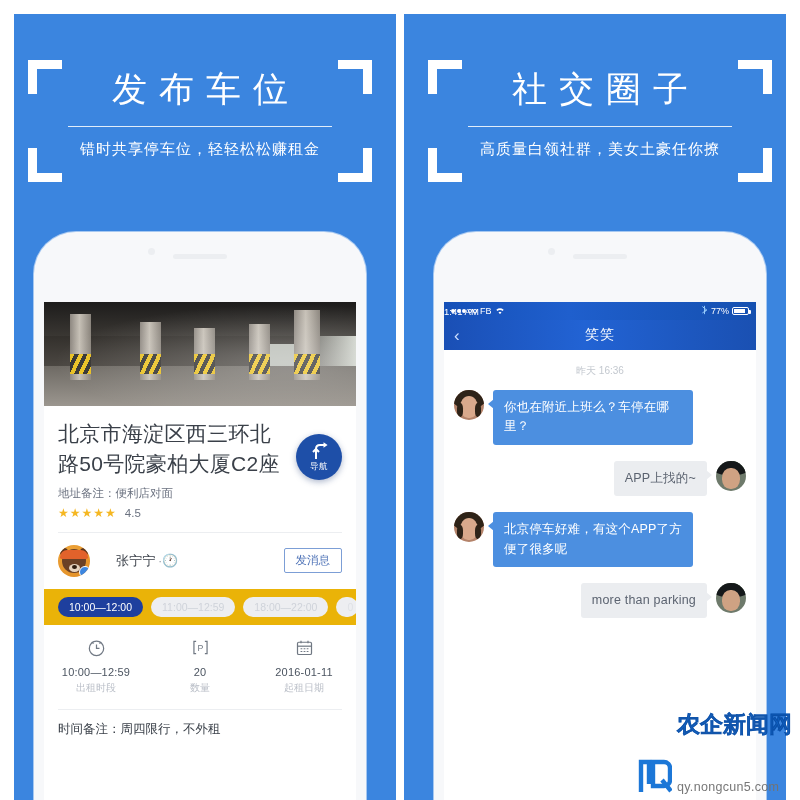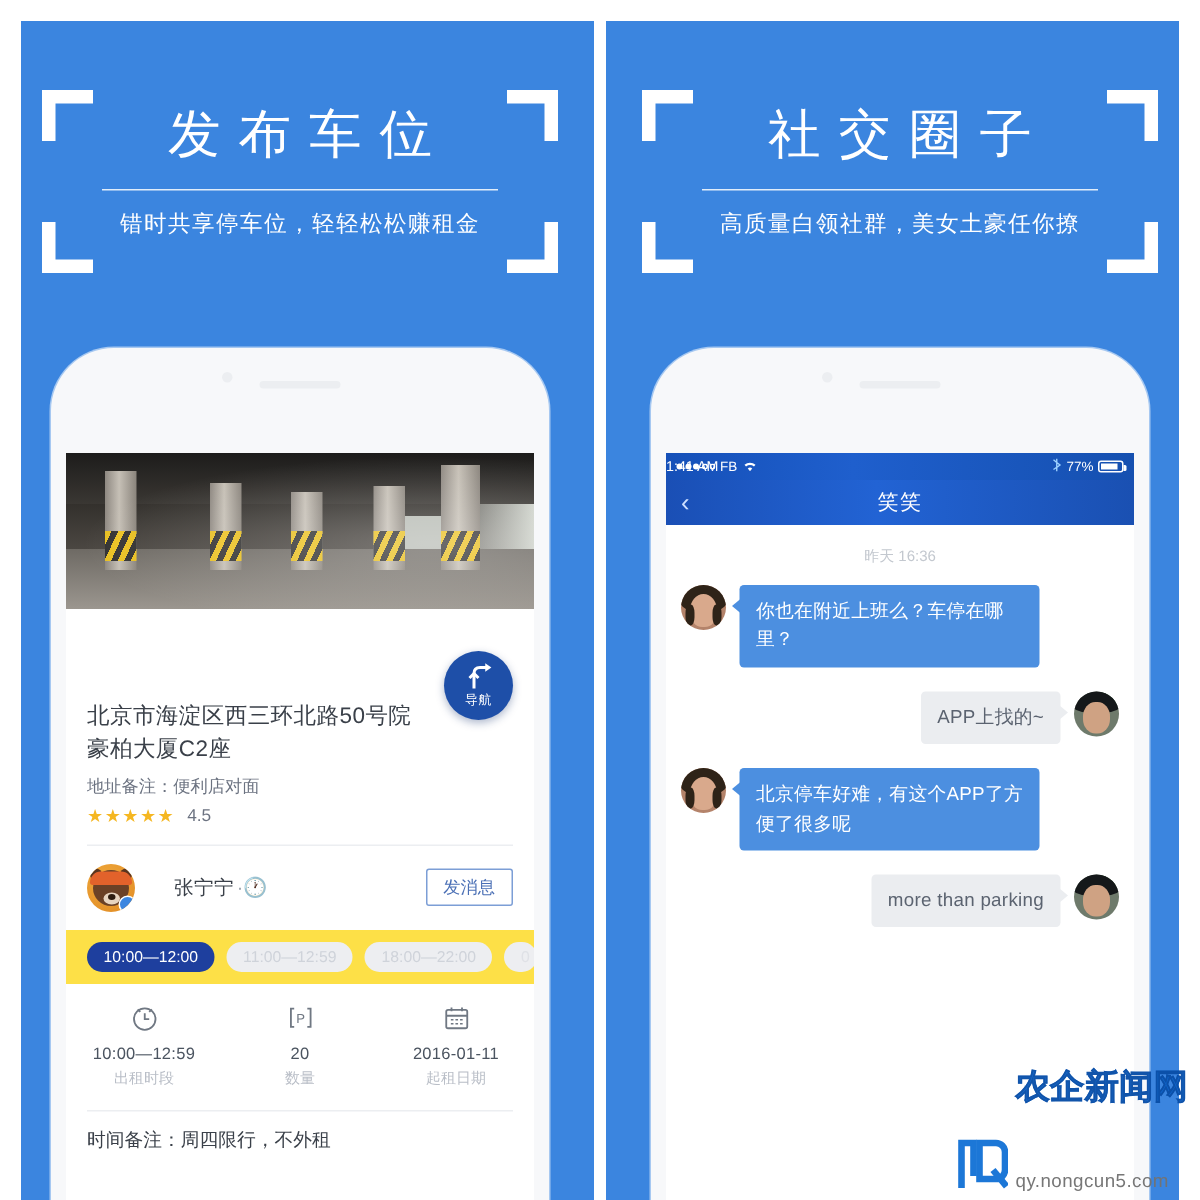--- a/index.html
+++ b/index.html
@@ -136,9 +136,8 @@
 
   .addr-block { padding:13px 14px 8px 14px; position:relative; }
   .addr-title {
-    font-size:15px; line-height:1.45; color:#3a4049; letter-spacing:.3px;
+    font-size:21px; line-height:1.45; color:#3a4049; letter-spacing:.3px;
     padding-right:58px;
-    margin-top:48px;
   }
   .addr-note { font-size:11.5px; color:#6b7280; margin-top:6px; }
   .rating-row { display:flex; align-items:center; gap:8px; margin-top:5px; }

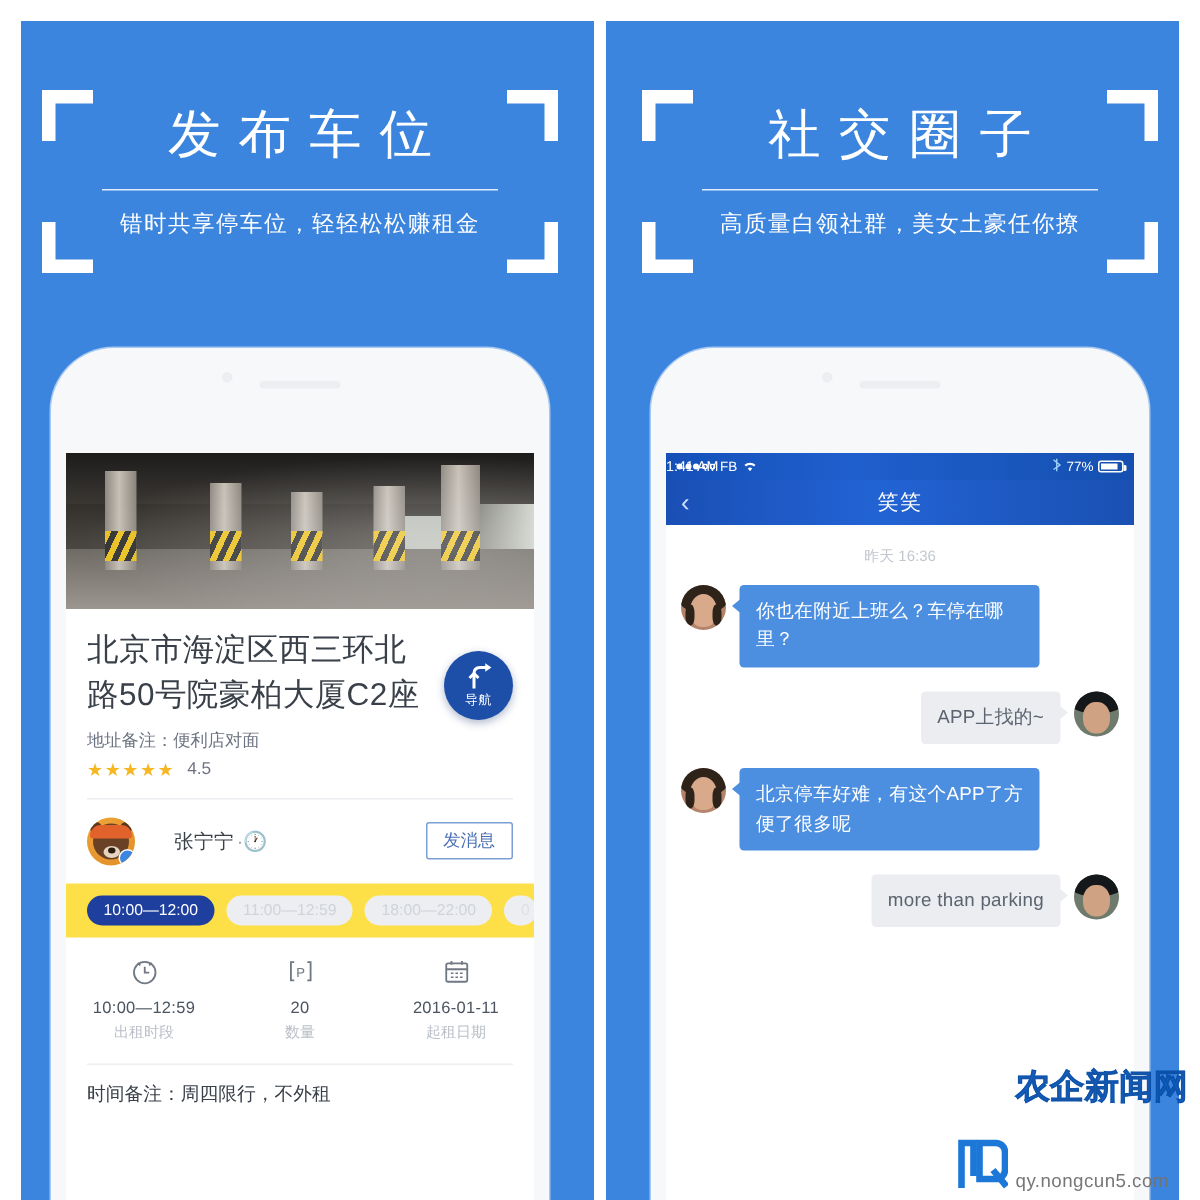--- a/index.html
+++ b/index.html
@@ -202,7 +202,7 @@
     background:#fff; cursor:pointer;
   }
 
-  .chips-wrap { background:#fde047; padding:8px 0 8px 14px; position:relative; overflow:hidden; }
+  .chips-wrap { background:#eab308; padding:8px 0 8px 14px; position:relative; overflow:hidden; }
   .chips { display:flex; gap:8px; align-items:center; }
   .chip {
     font-size:10.5px; padding:4px 11px; border-radius:11px;

